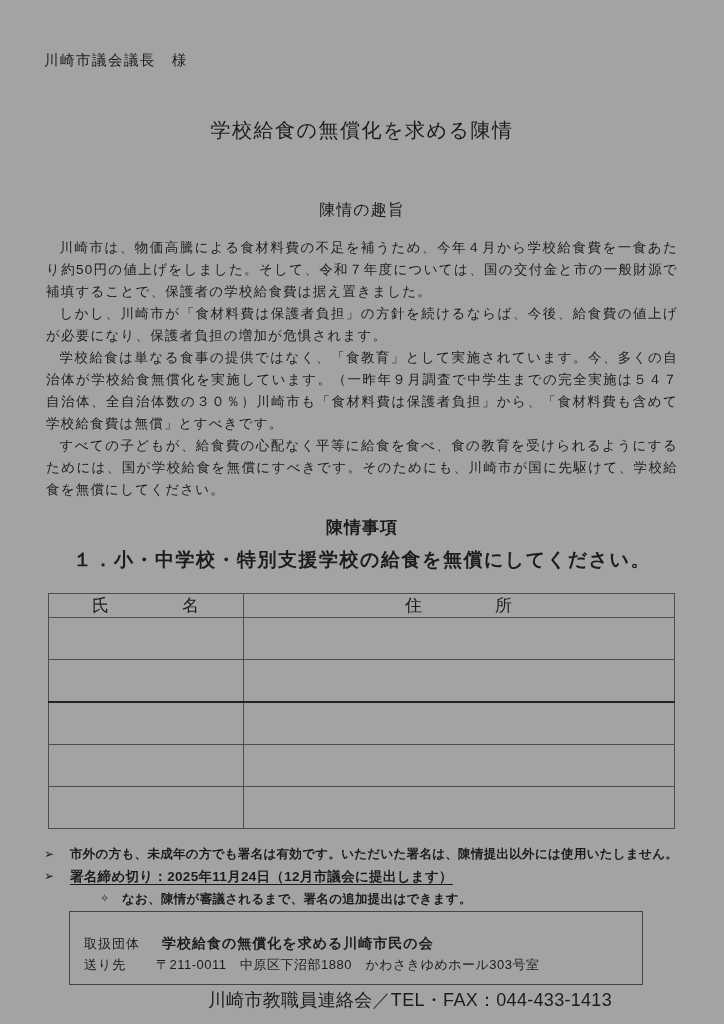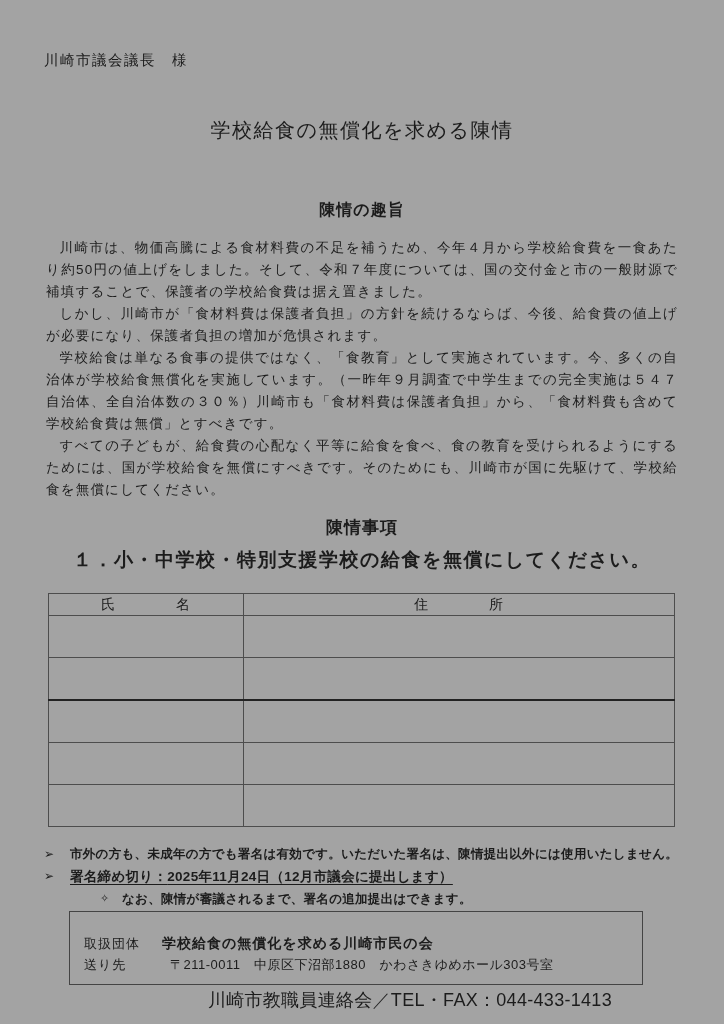--- a/index.html
+++ b/index.html
@@ -20,7 +20,7 @@
   }
   .purpose-heading{
     position:absolute;left:0;top:200px;width:100%;
-    text-align:center;font-size:16px;letter-spacing:1px;font-weight:700;
+    text-align:center;font-size:16px;letter-spacing:1px;font-weight:400;
   }
   .body-text{
     position:absolute;left:46px;top:237px;width:632px;

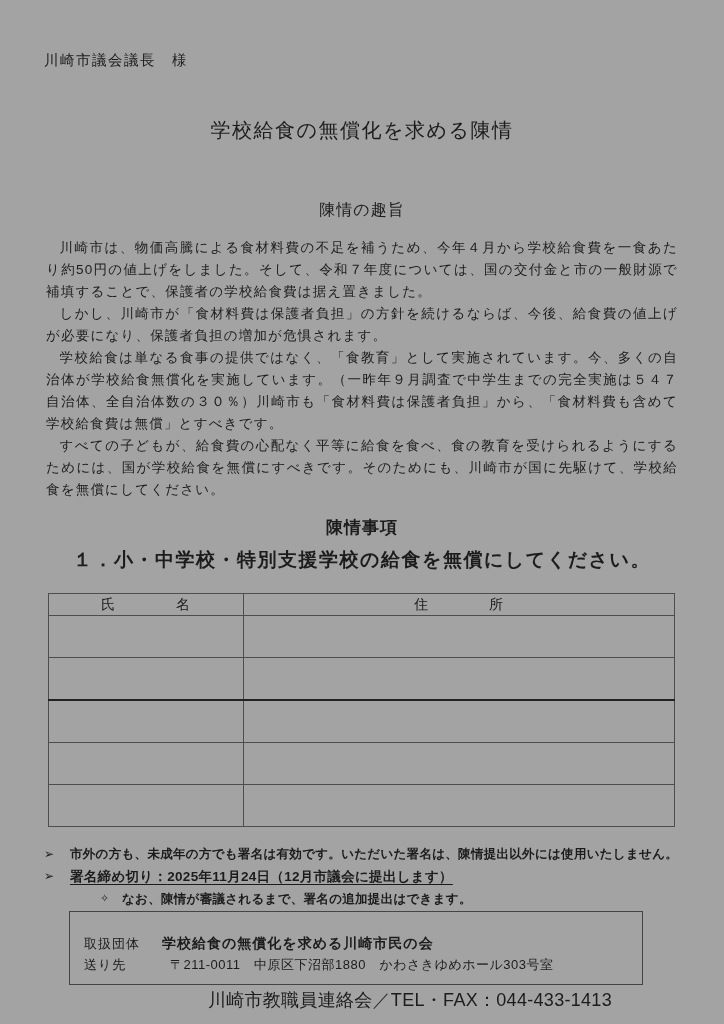--- a/index.html
+++ b/index.html
@@ -45,7 +45,7 @@
     border:1px solid #4d4d4d;padding:0;
   }
   table.sign-table th{
-    height:21px;font-size:14px;font-weight:500;letter-spacing:1px;
+    height:21px;font-size:17px;font-weight:500;letter-spacing:1px;
     text-align:center;vertical-align:middle;
   }
   table.sign-table td{height:41px;}

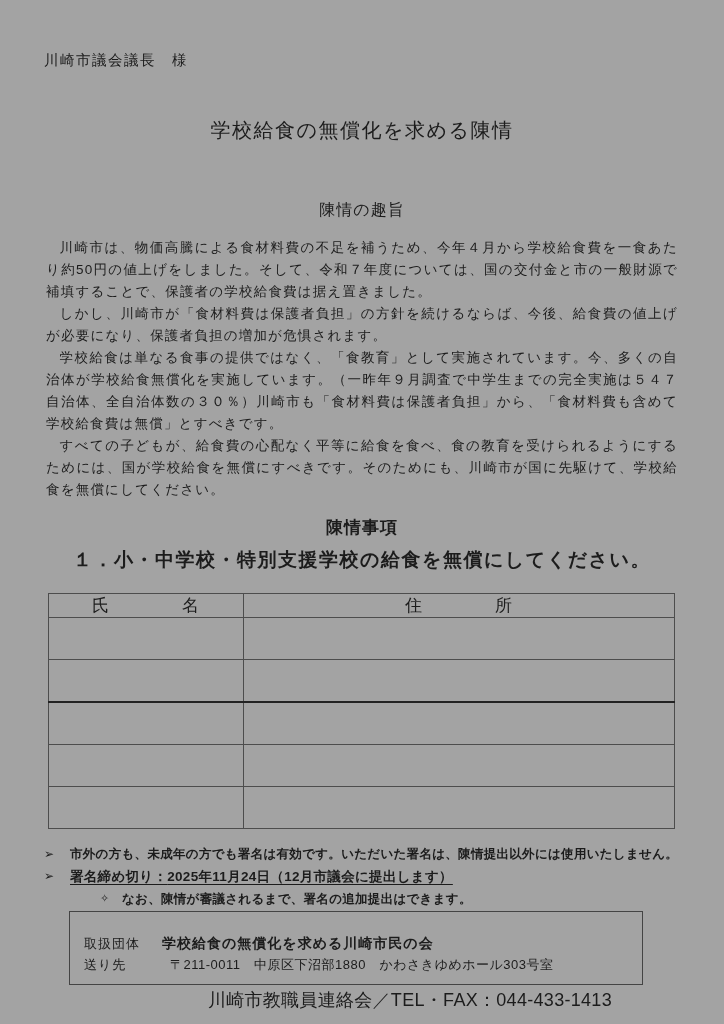--- a/index.html
+++ b/index.html
@@ -71,7 +71,7 @@
   .cb-row1{display:flex;align-items:baseline;gap:16px;}
   .cb-label{font-size:13px;letter-spacing:1px;font-weight:500;flex:0 0 62px;}
   .cb-org{font-size:14px;letter-spacing:1px;font-weight:600;}
-  .cb-row2{display:flex;align-items:baseline;gap:24px;margin-top:3px;}
+  .cb-row2{display:flex;align-items:baseline;gap:10px;margin-top:3px;}
   .cb-addr{font-size:13px;letter-spacing:0.5px;}
   .cb-row3{text-align:right;padding-right:16px;margin-top:14px;font-size:18px;letter-spacing:0.3px;font-weight:500;}
 </style>

